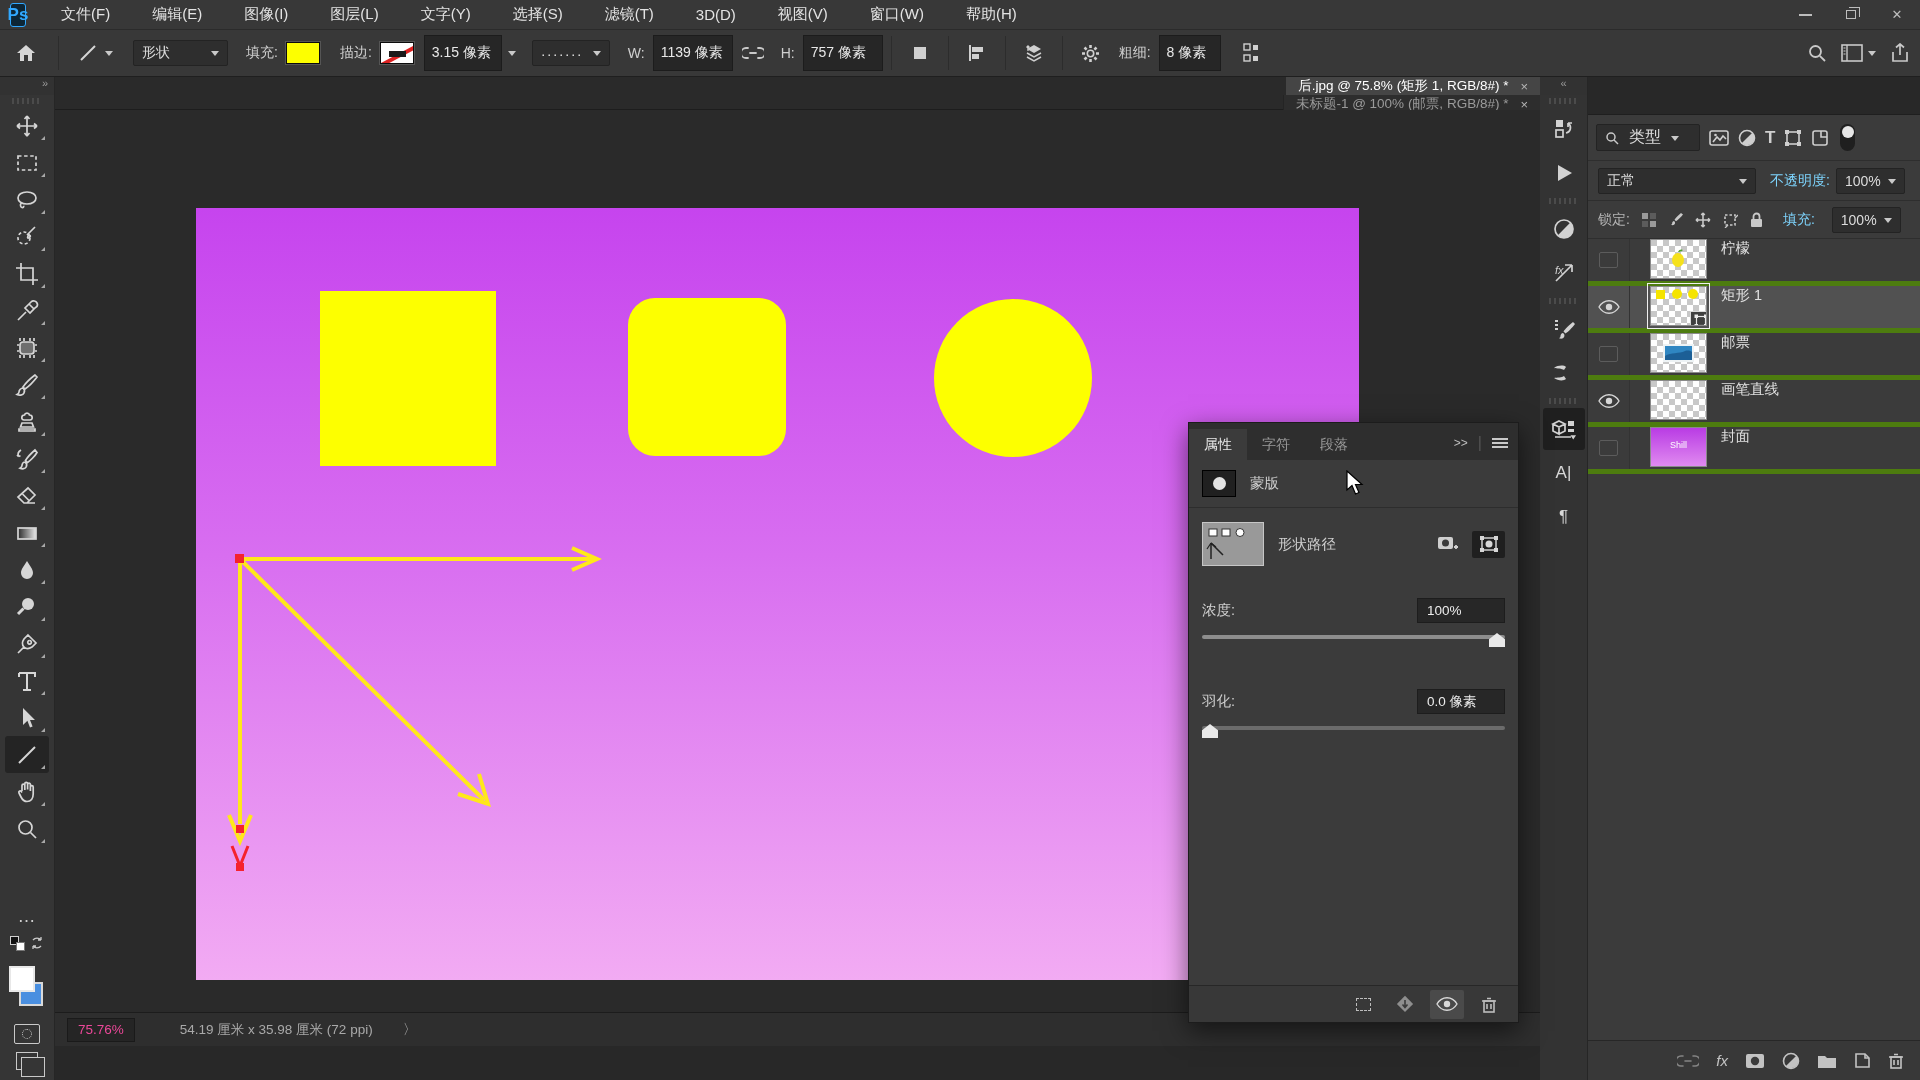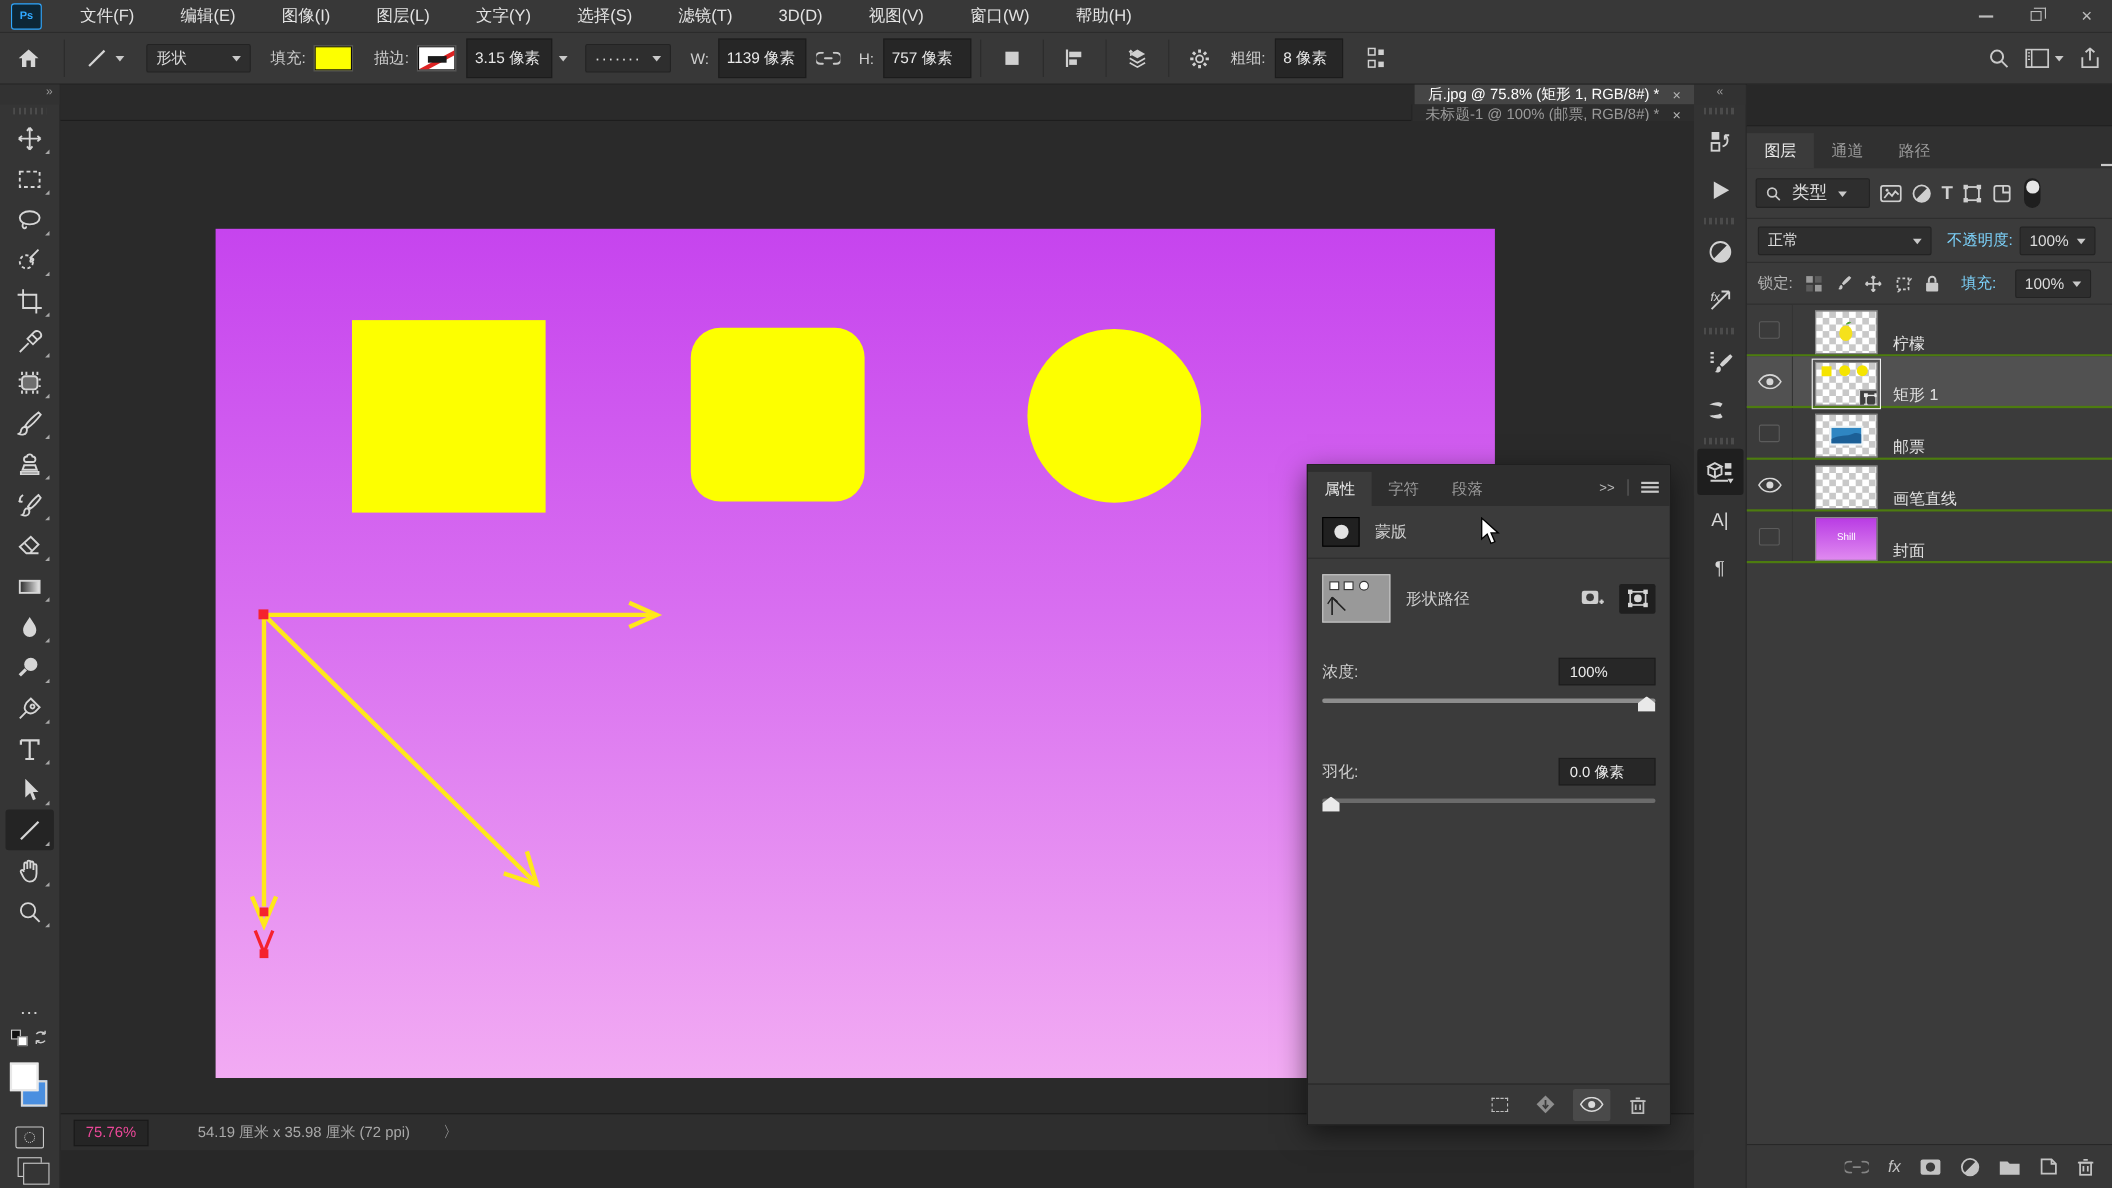--- a/index.html
+++ b/index.html
@@ -15,8 +15,8 @@
   
   .menubar{position:absolute;left:0;top:0;width:1920px;height:30px;background:var(--menubg);
     display:flex;align-items:center;border-bottom:1px solid #2b2b2b;}
-  .pslogo{width:28px;height:24px;margin:0 14px 0 10px;background:#0d2636;border:1px solid #31a8ff;
-    border-radius:3px;color:#31a8ff;font-size:10px;font-weight:bold;display:flex;align-items:center;justify-content:center;}
+  .pslogo{width:16px;height:24px;margin:0 14px 0 10px;background:#0d2636;border:1px solid #31a8ff;
+    border-radius:3px;color:#31a8ff;font-size:17px;font-weight:bold;display:flex;align-items:center;justify-content:center;}
   .menuitem{color:#e3e3e3;font-size:15px;padding:0 21px;height:30px;display:flex;align-items:center;cursor:default;}
   .wincontrols{margin-left:auto;display:flex;height:30px;}
   .winbtn{width:46px;height:30px;display:flex;align-items:center;justify-content:center;color:#bdbdbd;font-size:13px;}

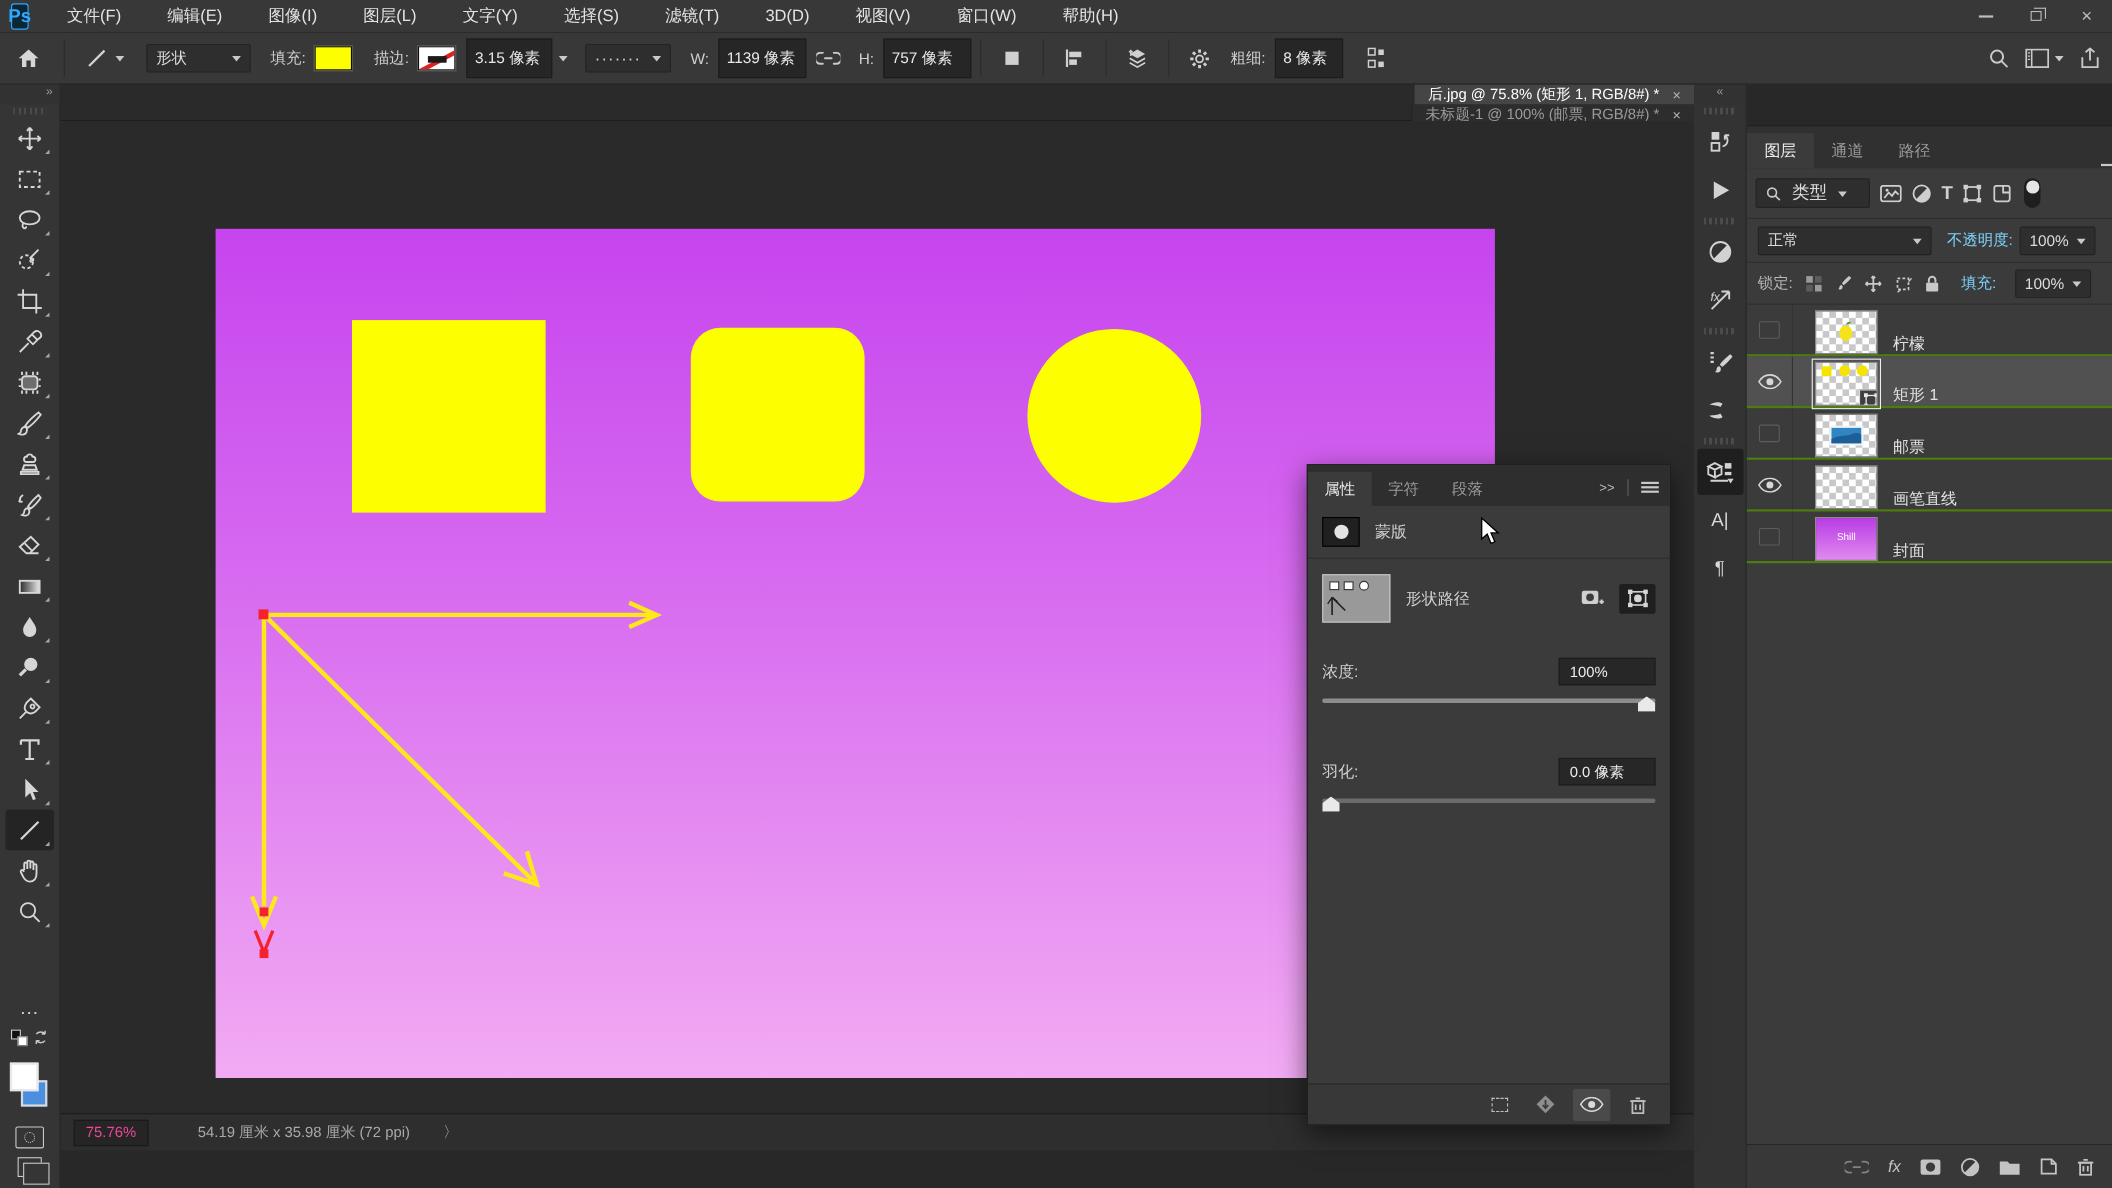--- a/index.html
+++ b/index.html
@@ -544,12 +544,6 @@
 
     <div class="rightcol">
       <div class="rc-spacer"></div>
-      <div class="paneltabs">
-        <div class="ptab active">图层</div>
-        <div class="ptab">通道</div>
-        <div class="ptab">路径</div>
-        <div class="ptab-menu"><span class="hamb"></span></div>
-      </div>
       <div class="filterrow">
         <div class="select typesel">
           <svg class="ic" width="14" height="14" viewBox="0 0 14 14">

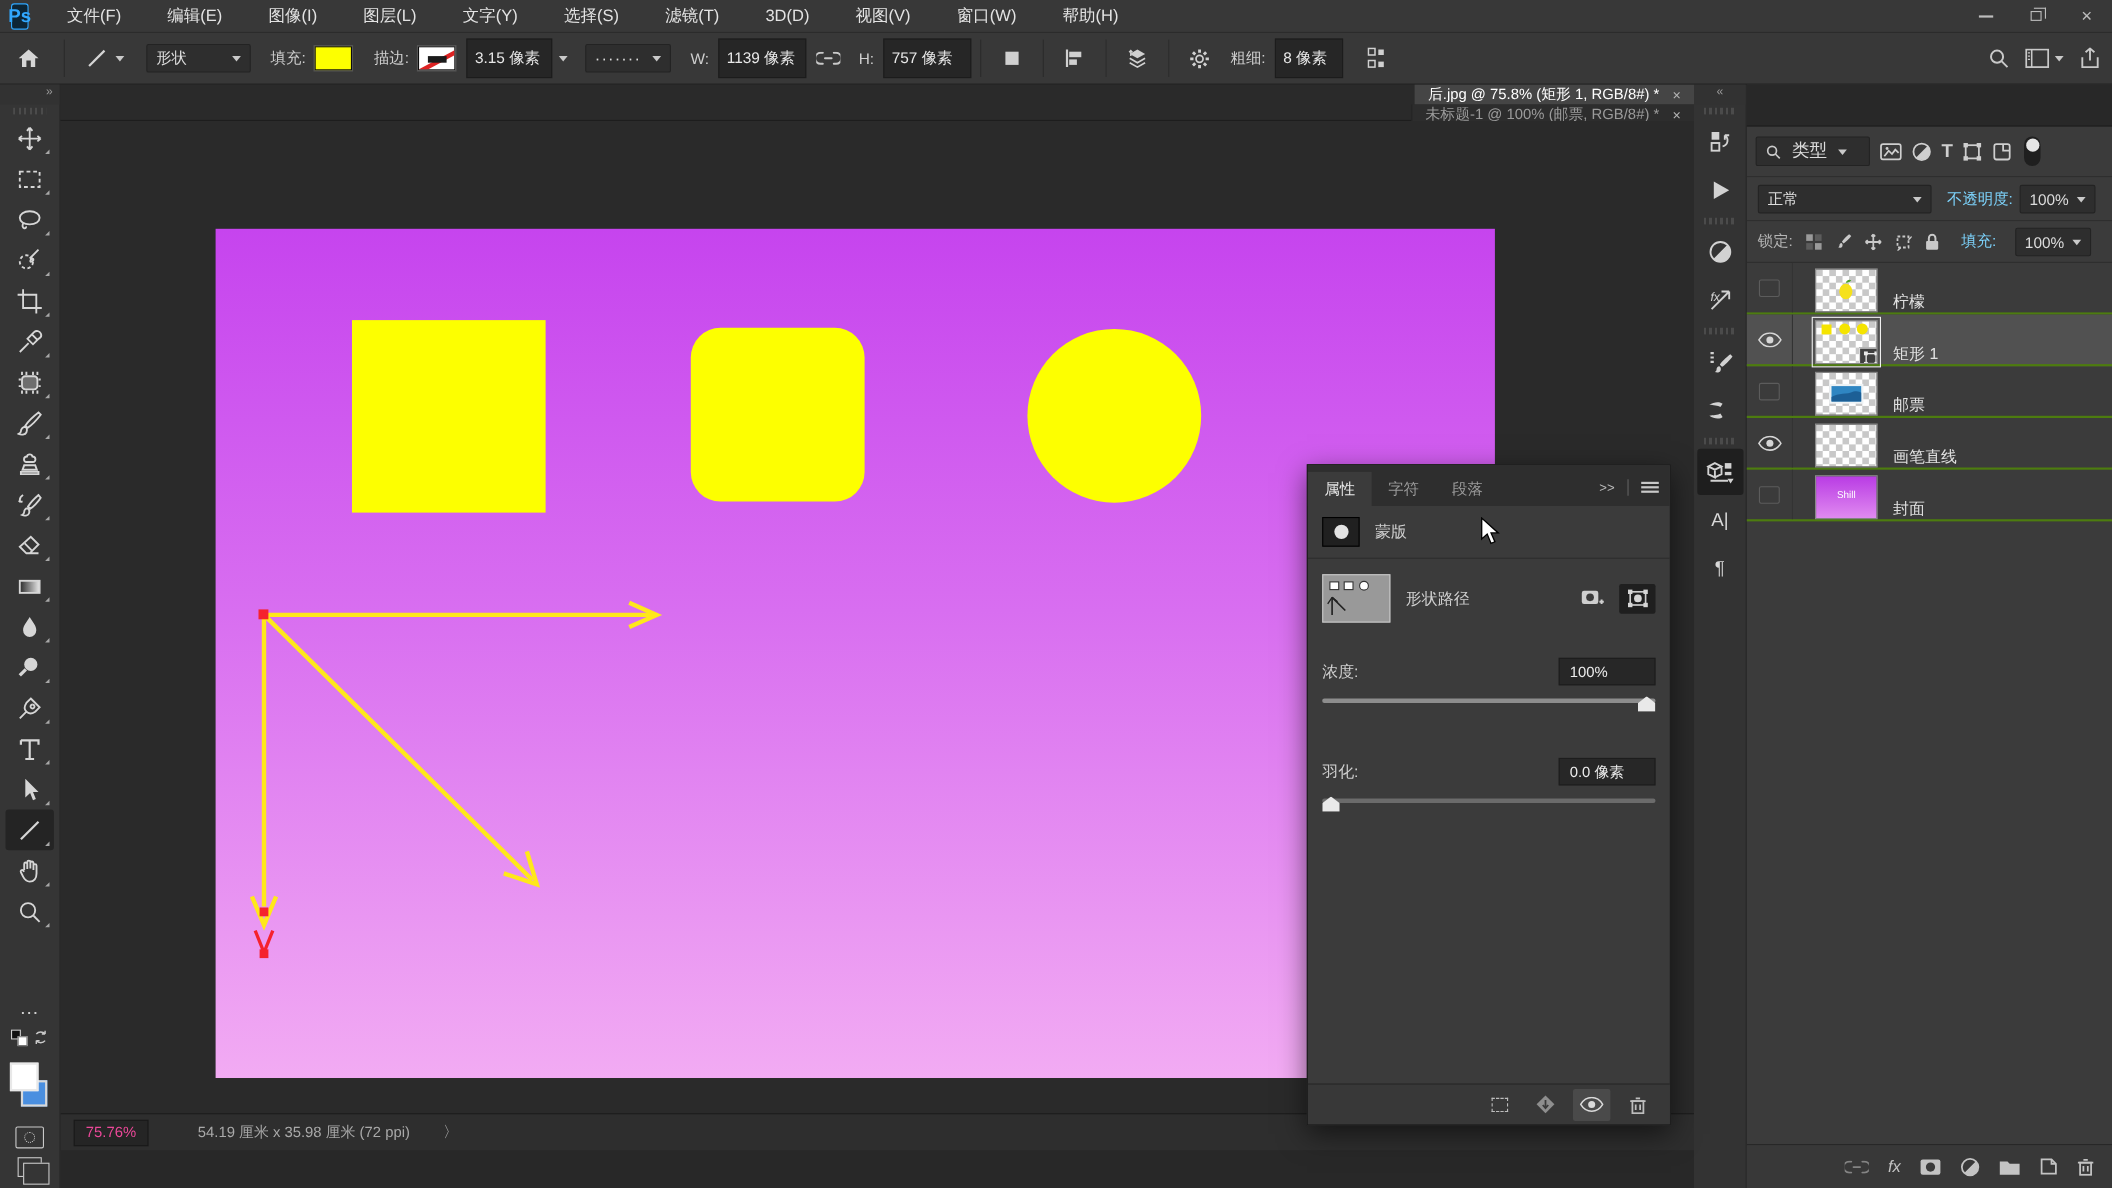--- a/index.html
+++ b/index.html
@@ -120,7 +120,7 @@
   .lockrow .lk{display:flex;align-items:center;color:#c9c9c9;}
   .lockrow svg{stroke:#c9c9c9;fill:none;stroke-width:1.6;}
   .layerlist{}
-  .layerrow{height:47px;display:flex;align-items:flex-end;border-bottom:2px solid #4d7c0f;position:relative;}
+  .layerrow{height:47px;display:flex;align-items:flex-start;border-bottom:5px solid #4d7c0f;position:relative;}
   .layerrow.selected{background:var(--sel);}
   .viscell{width:42px;display:flex;align-items:center;justify-content:center;border-right:1px solid #333;align-self:stretch;}
   .visbox{width:19px;height:16px;border:1px solid #5c5c5c;border-radius:2px;}

